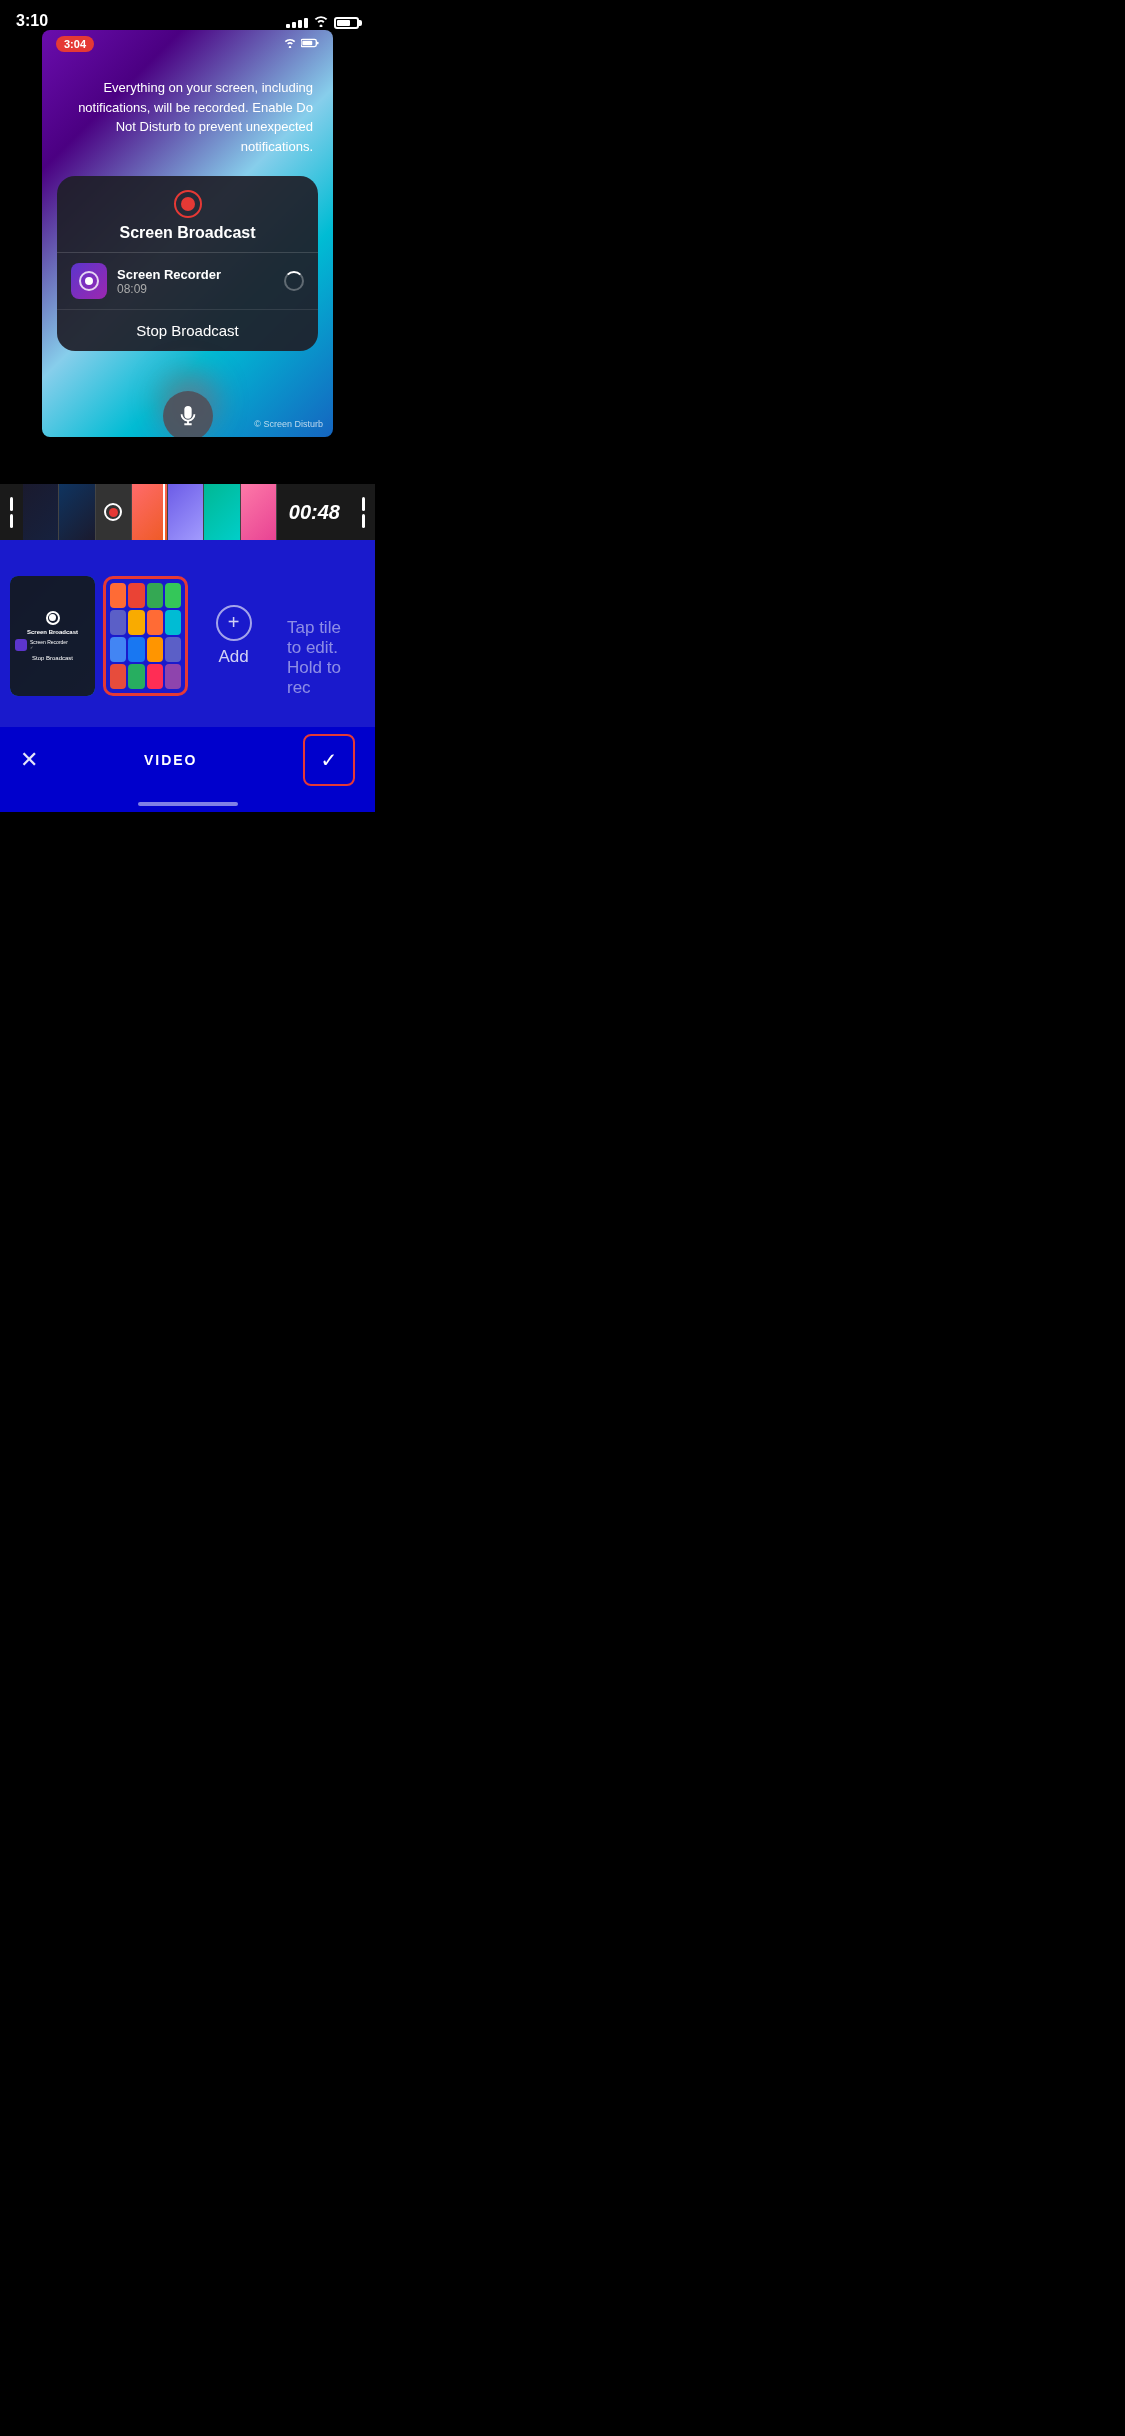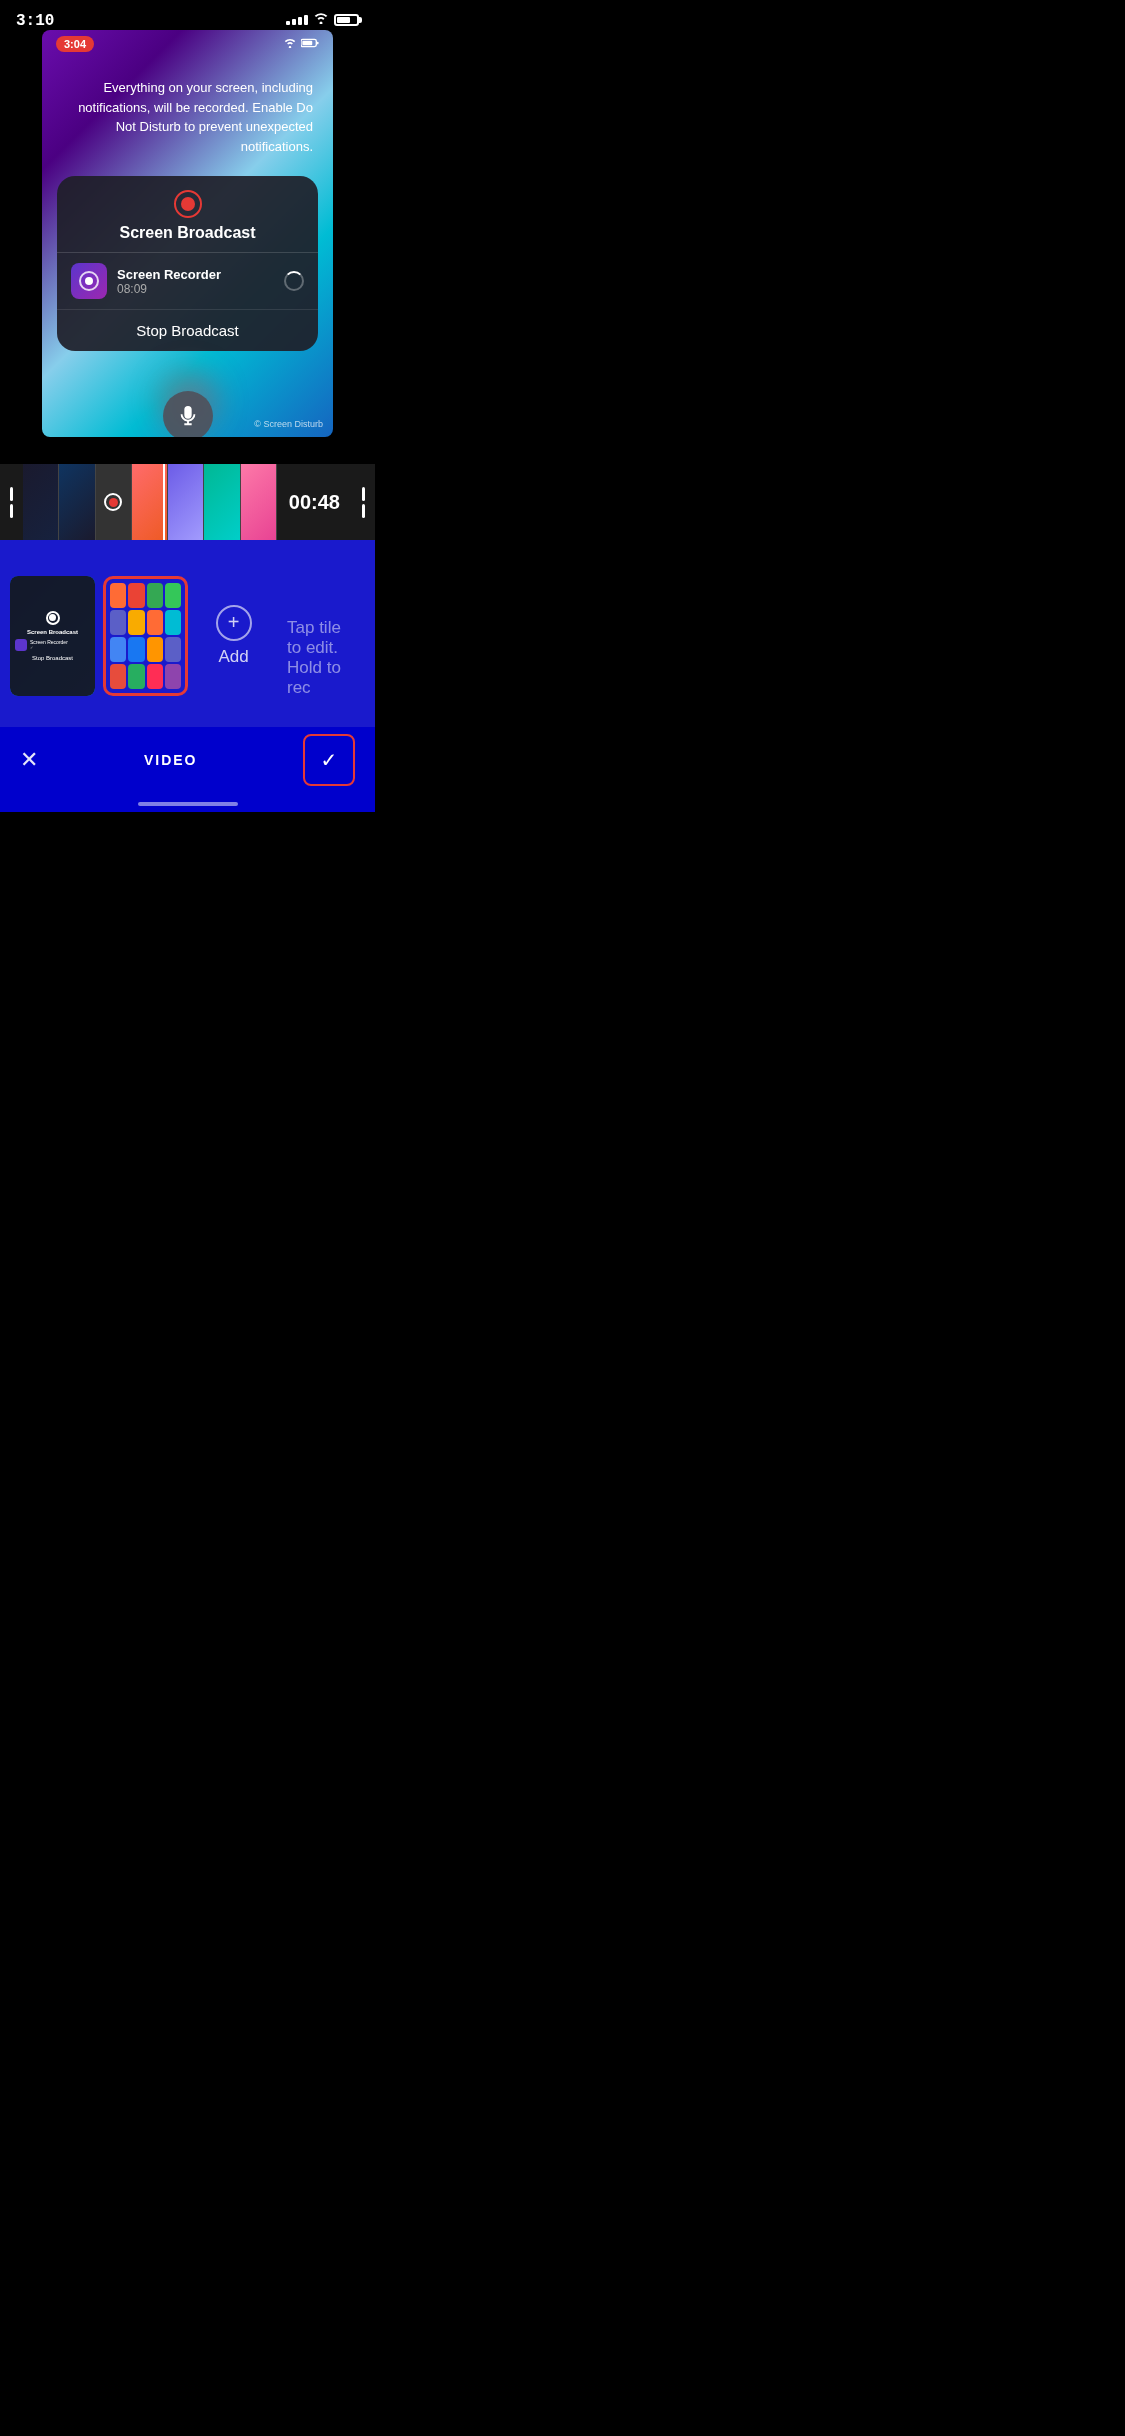--- a/index.html
+++ b/index.html
@@ -17,14 +17,13 @@
     .status-bar {
       display: flex;
       justify-content: space-between;
-      align-items: flex-start;
+      align-items: flex-end;
       padding: 12px 16px 4px;
       color: #fff;
       font-size: 16px;
       font-weight: 600;
       position: relative;
       z-index: 100;
-      font-family: Liberation Mono, monospace;
     }
 
     .status-time {

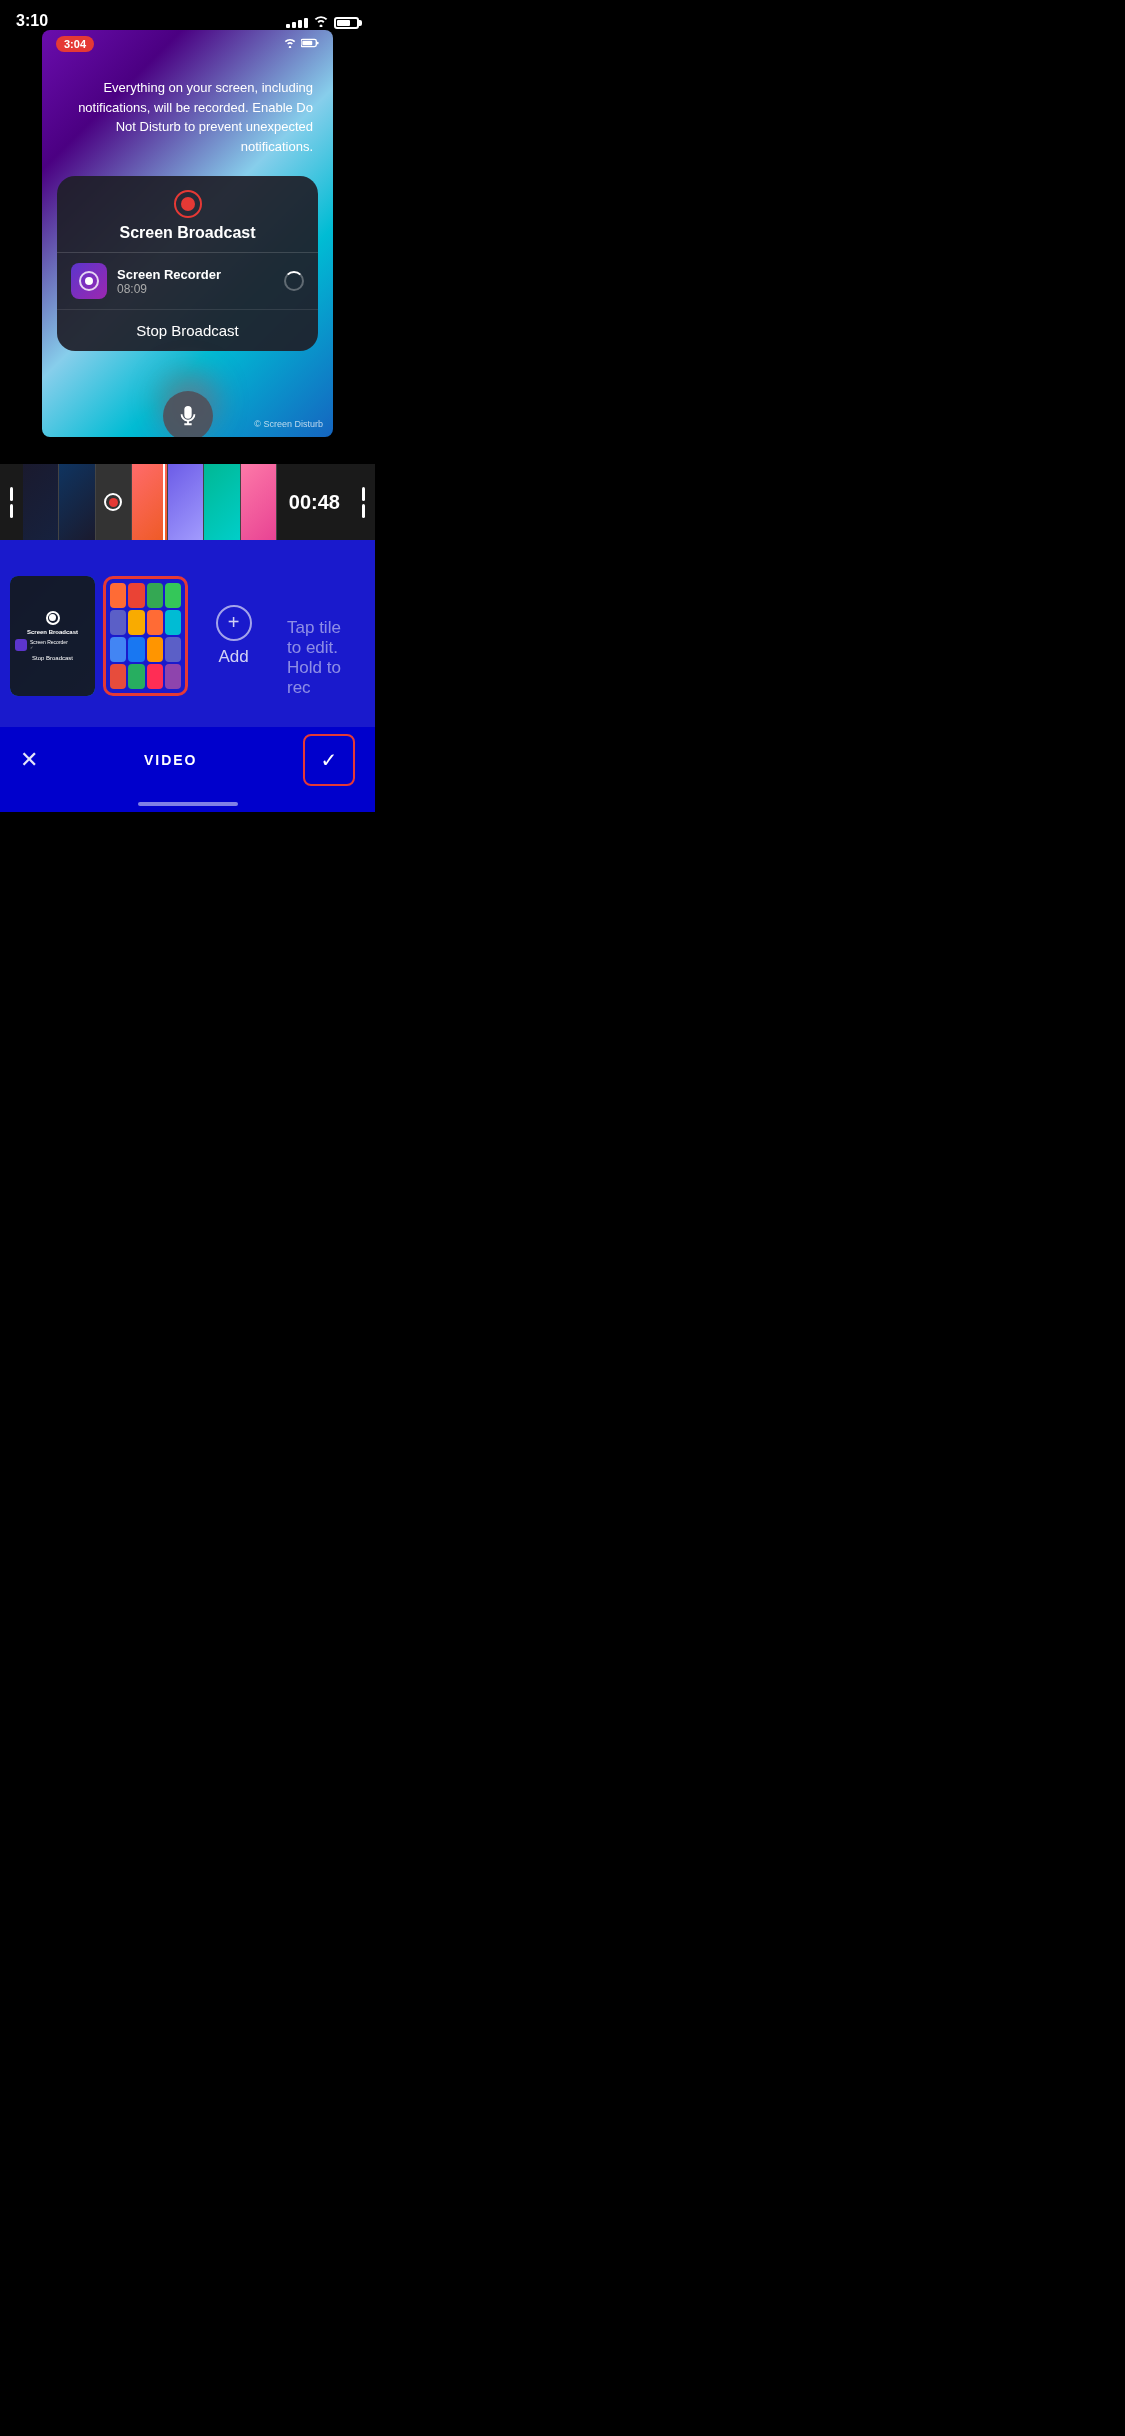--- a/index.html
+++ b/index.html
@@ -229,11 +229,12 @@
       position: absolute;
       left: 0; right: 0;
       bottom: 272px;
-      height: 76px;
+      height: 56px;
       background: #1a1a1a;
       display: flex;
       align-items: center;
       overflow: hidden;
+      font-style: italic;
     }
 
     .timeline-pause-left {

